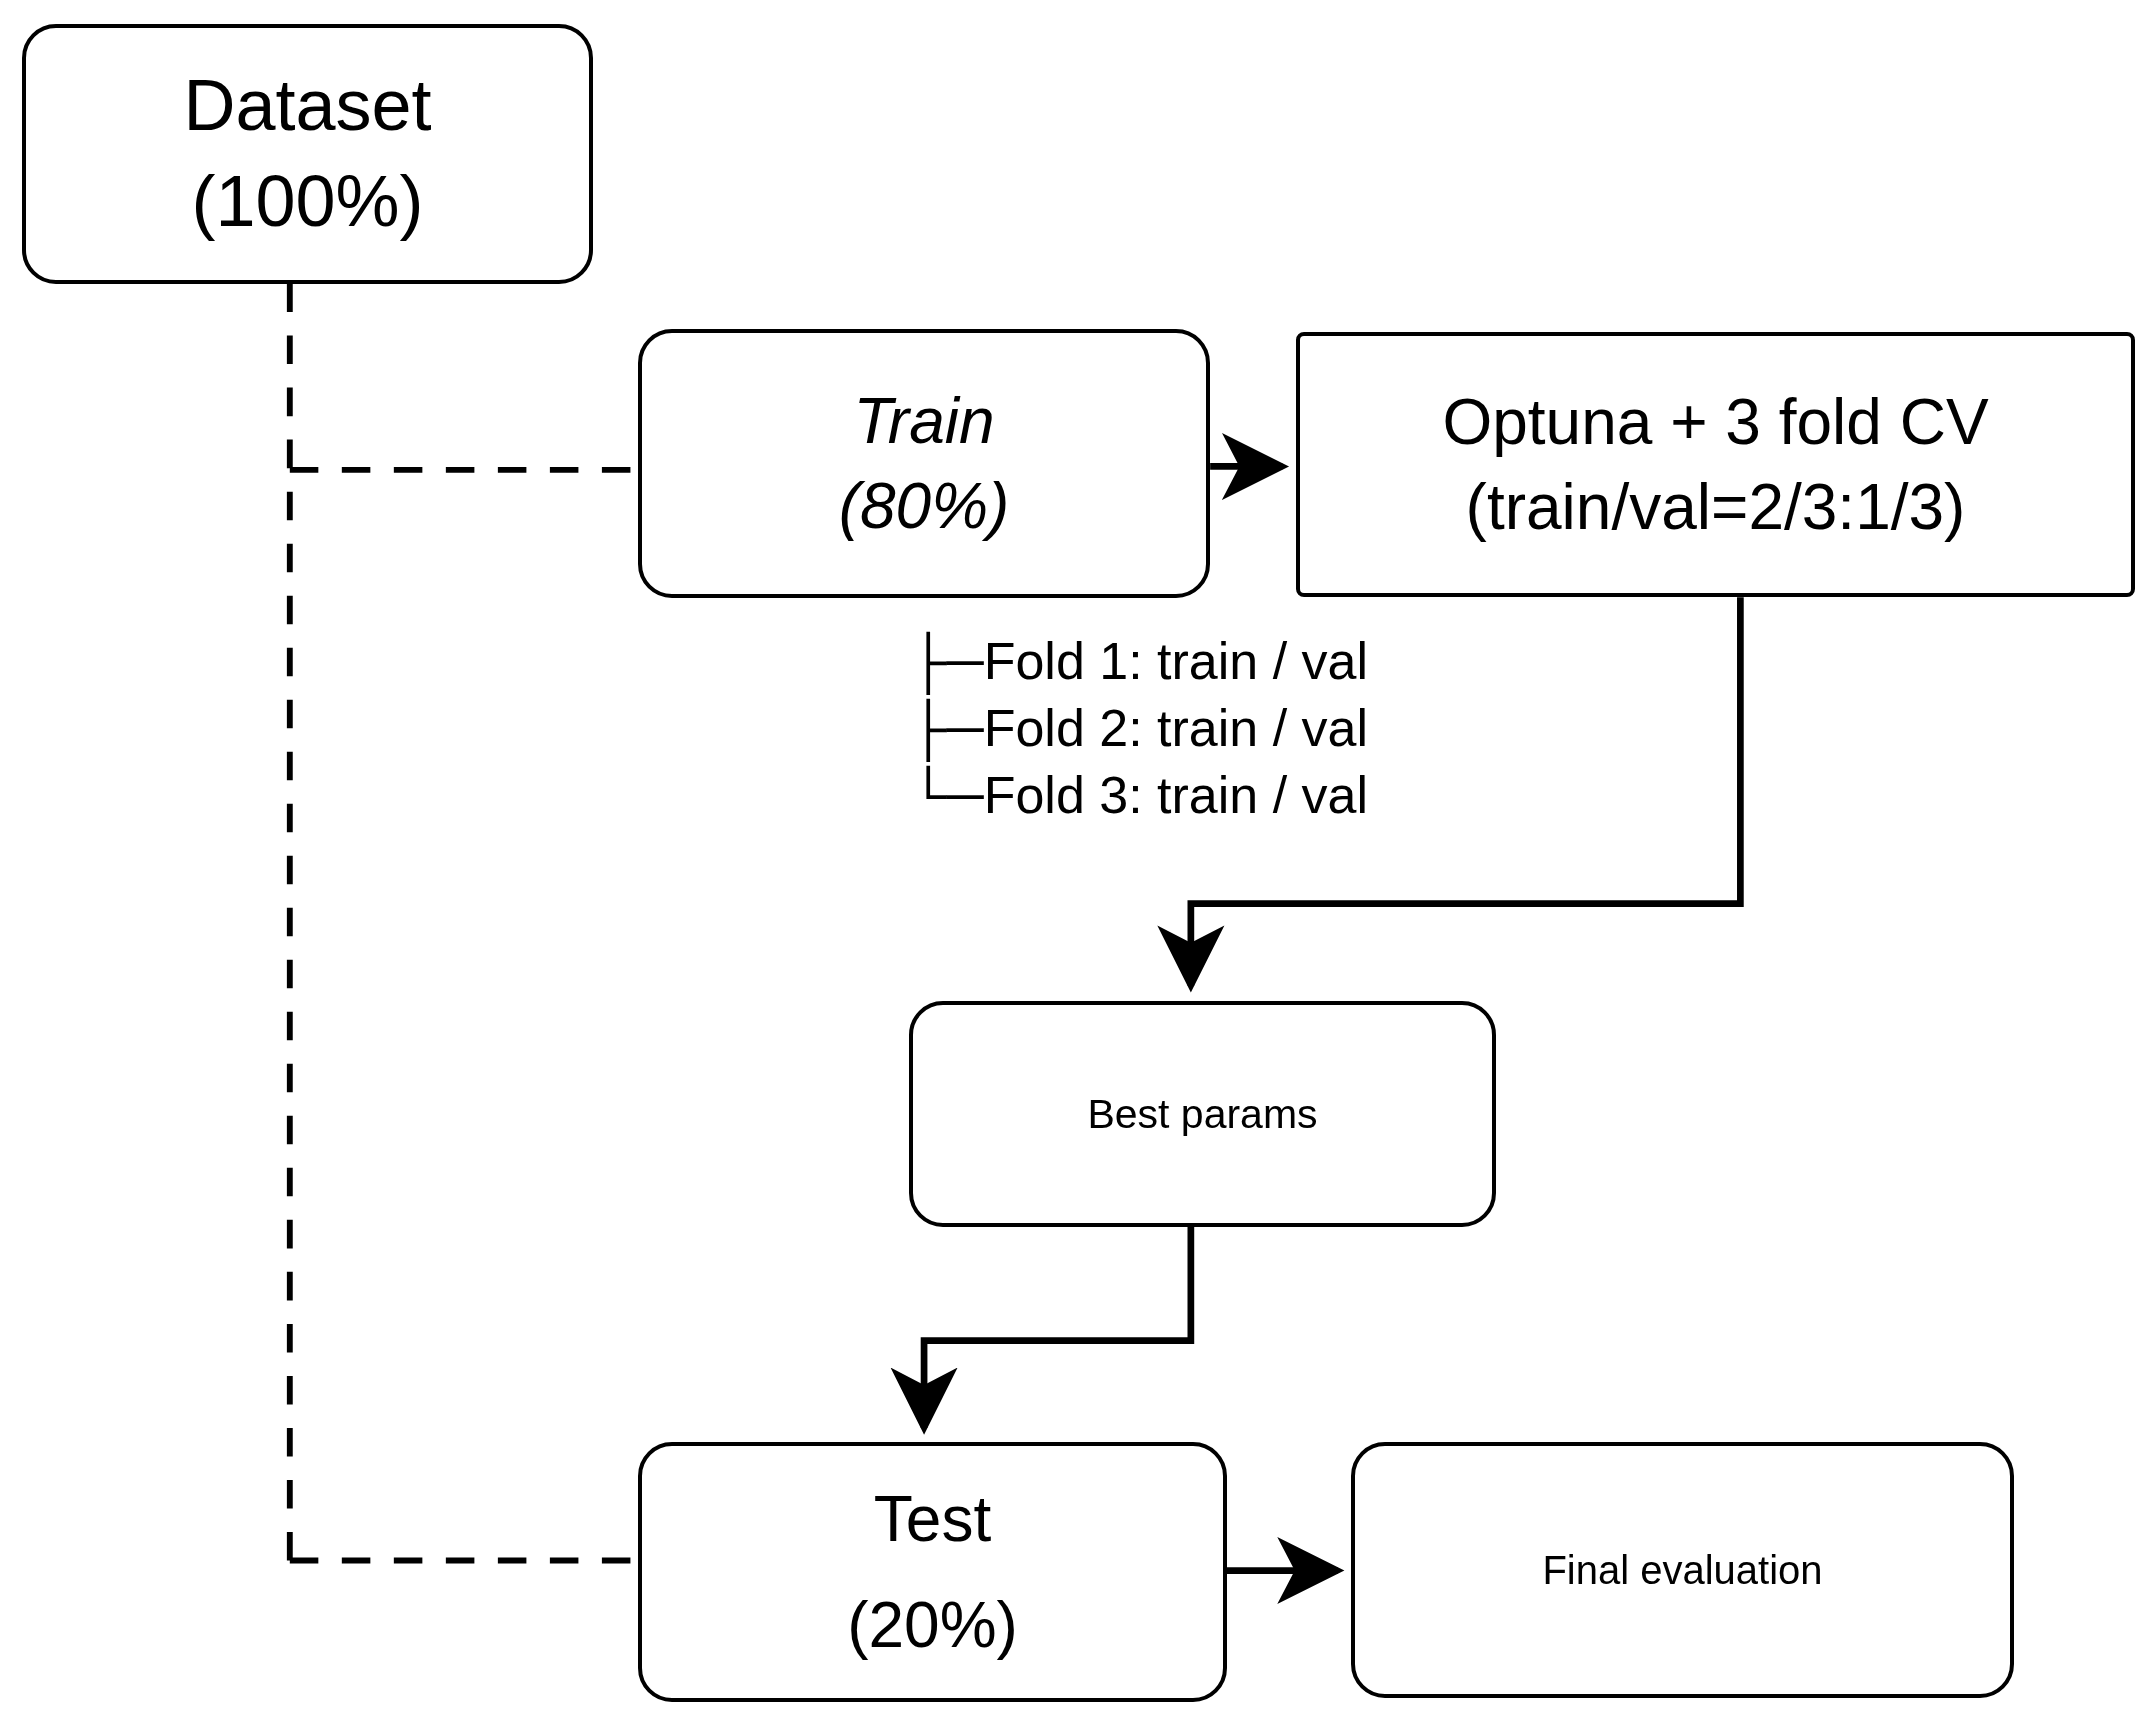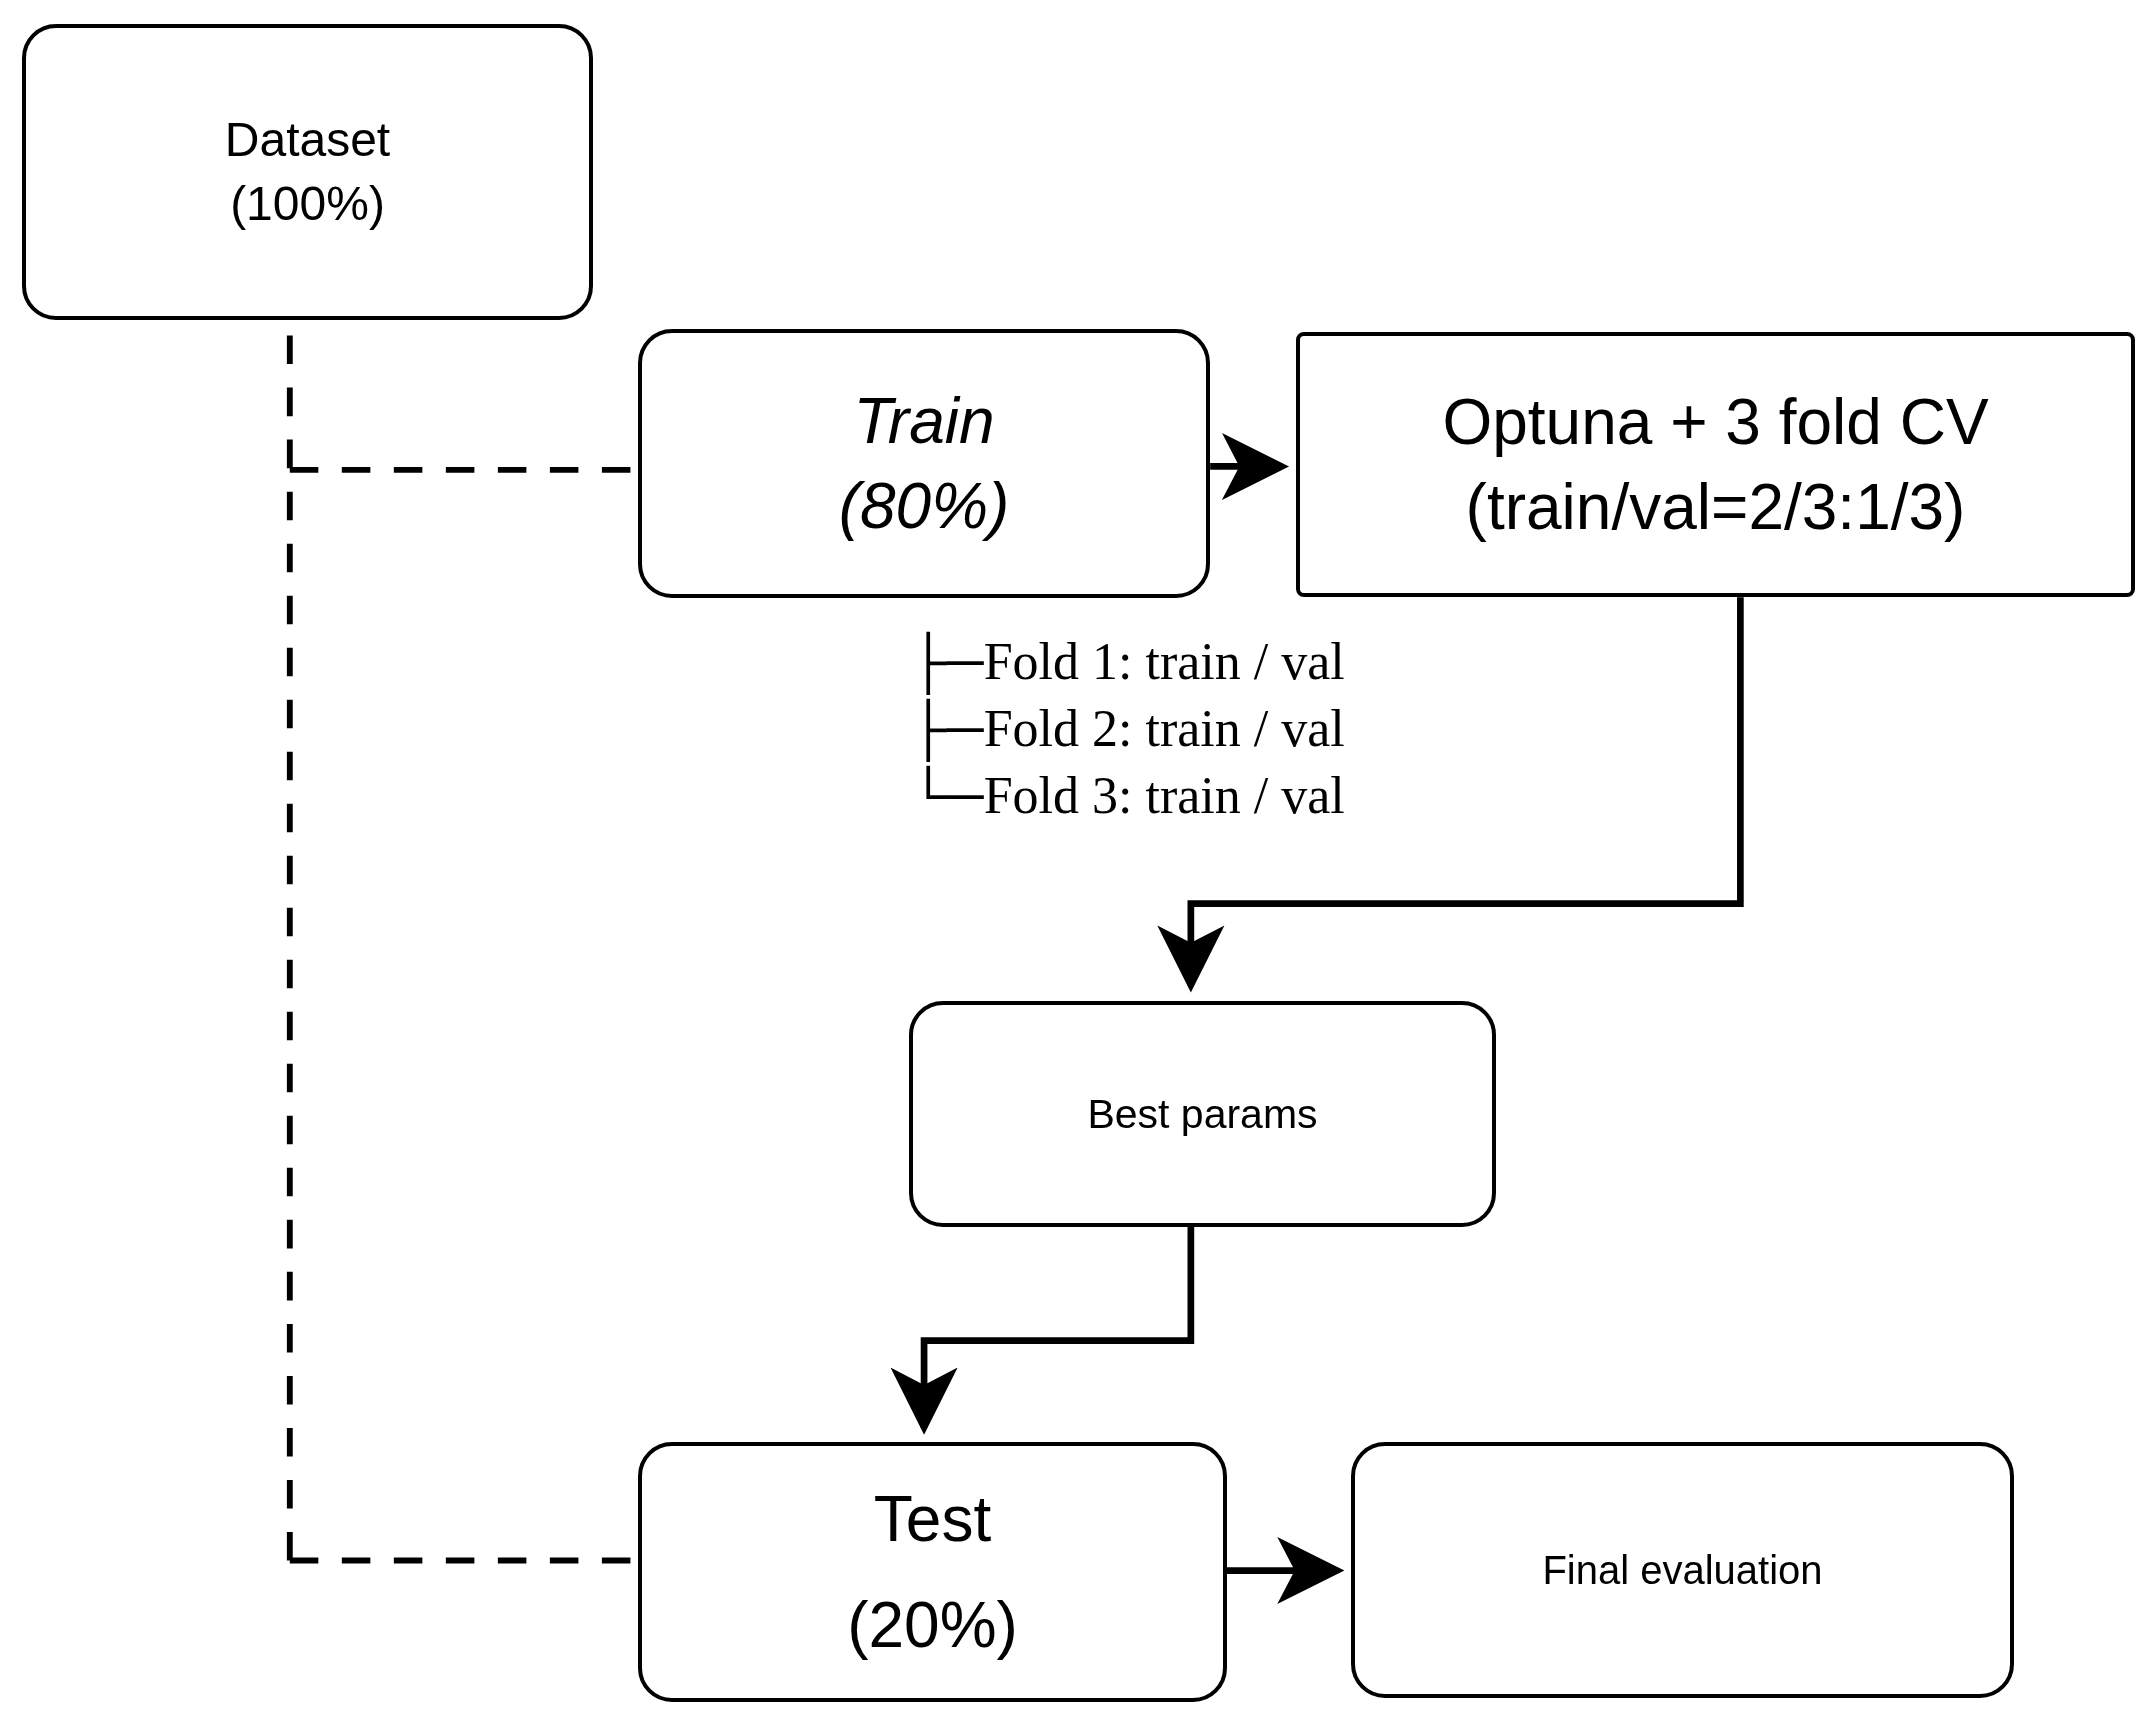--- a/index.html
+++ b/index.html
@@ -11,7 +11,7 @@
         align-items:center;justify-content:center;text-align:center;
         line-height:1.32;color:#000;}
   .node .ln{display:block;white-space:nowrap;}
-  #node-dataset{left:22px;top:23.5px;width:571px;height:296px;font-size:48px;}
+  #node-dataset{left:22px;top:23.5px;width:571px;height:260px;font-size:72px;}
   #node-train{left:638px;top:329px;width:572px;height:269px;font-size:64px;font-style:italic;}
   #node-optuna{left:1296px;top:332px;width:839px;height:265px;font-size:64px;border-radius:8px;}
   #node-best{left:909px;top:1001px;width:587px;height:226px;font-size:41px;}

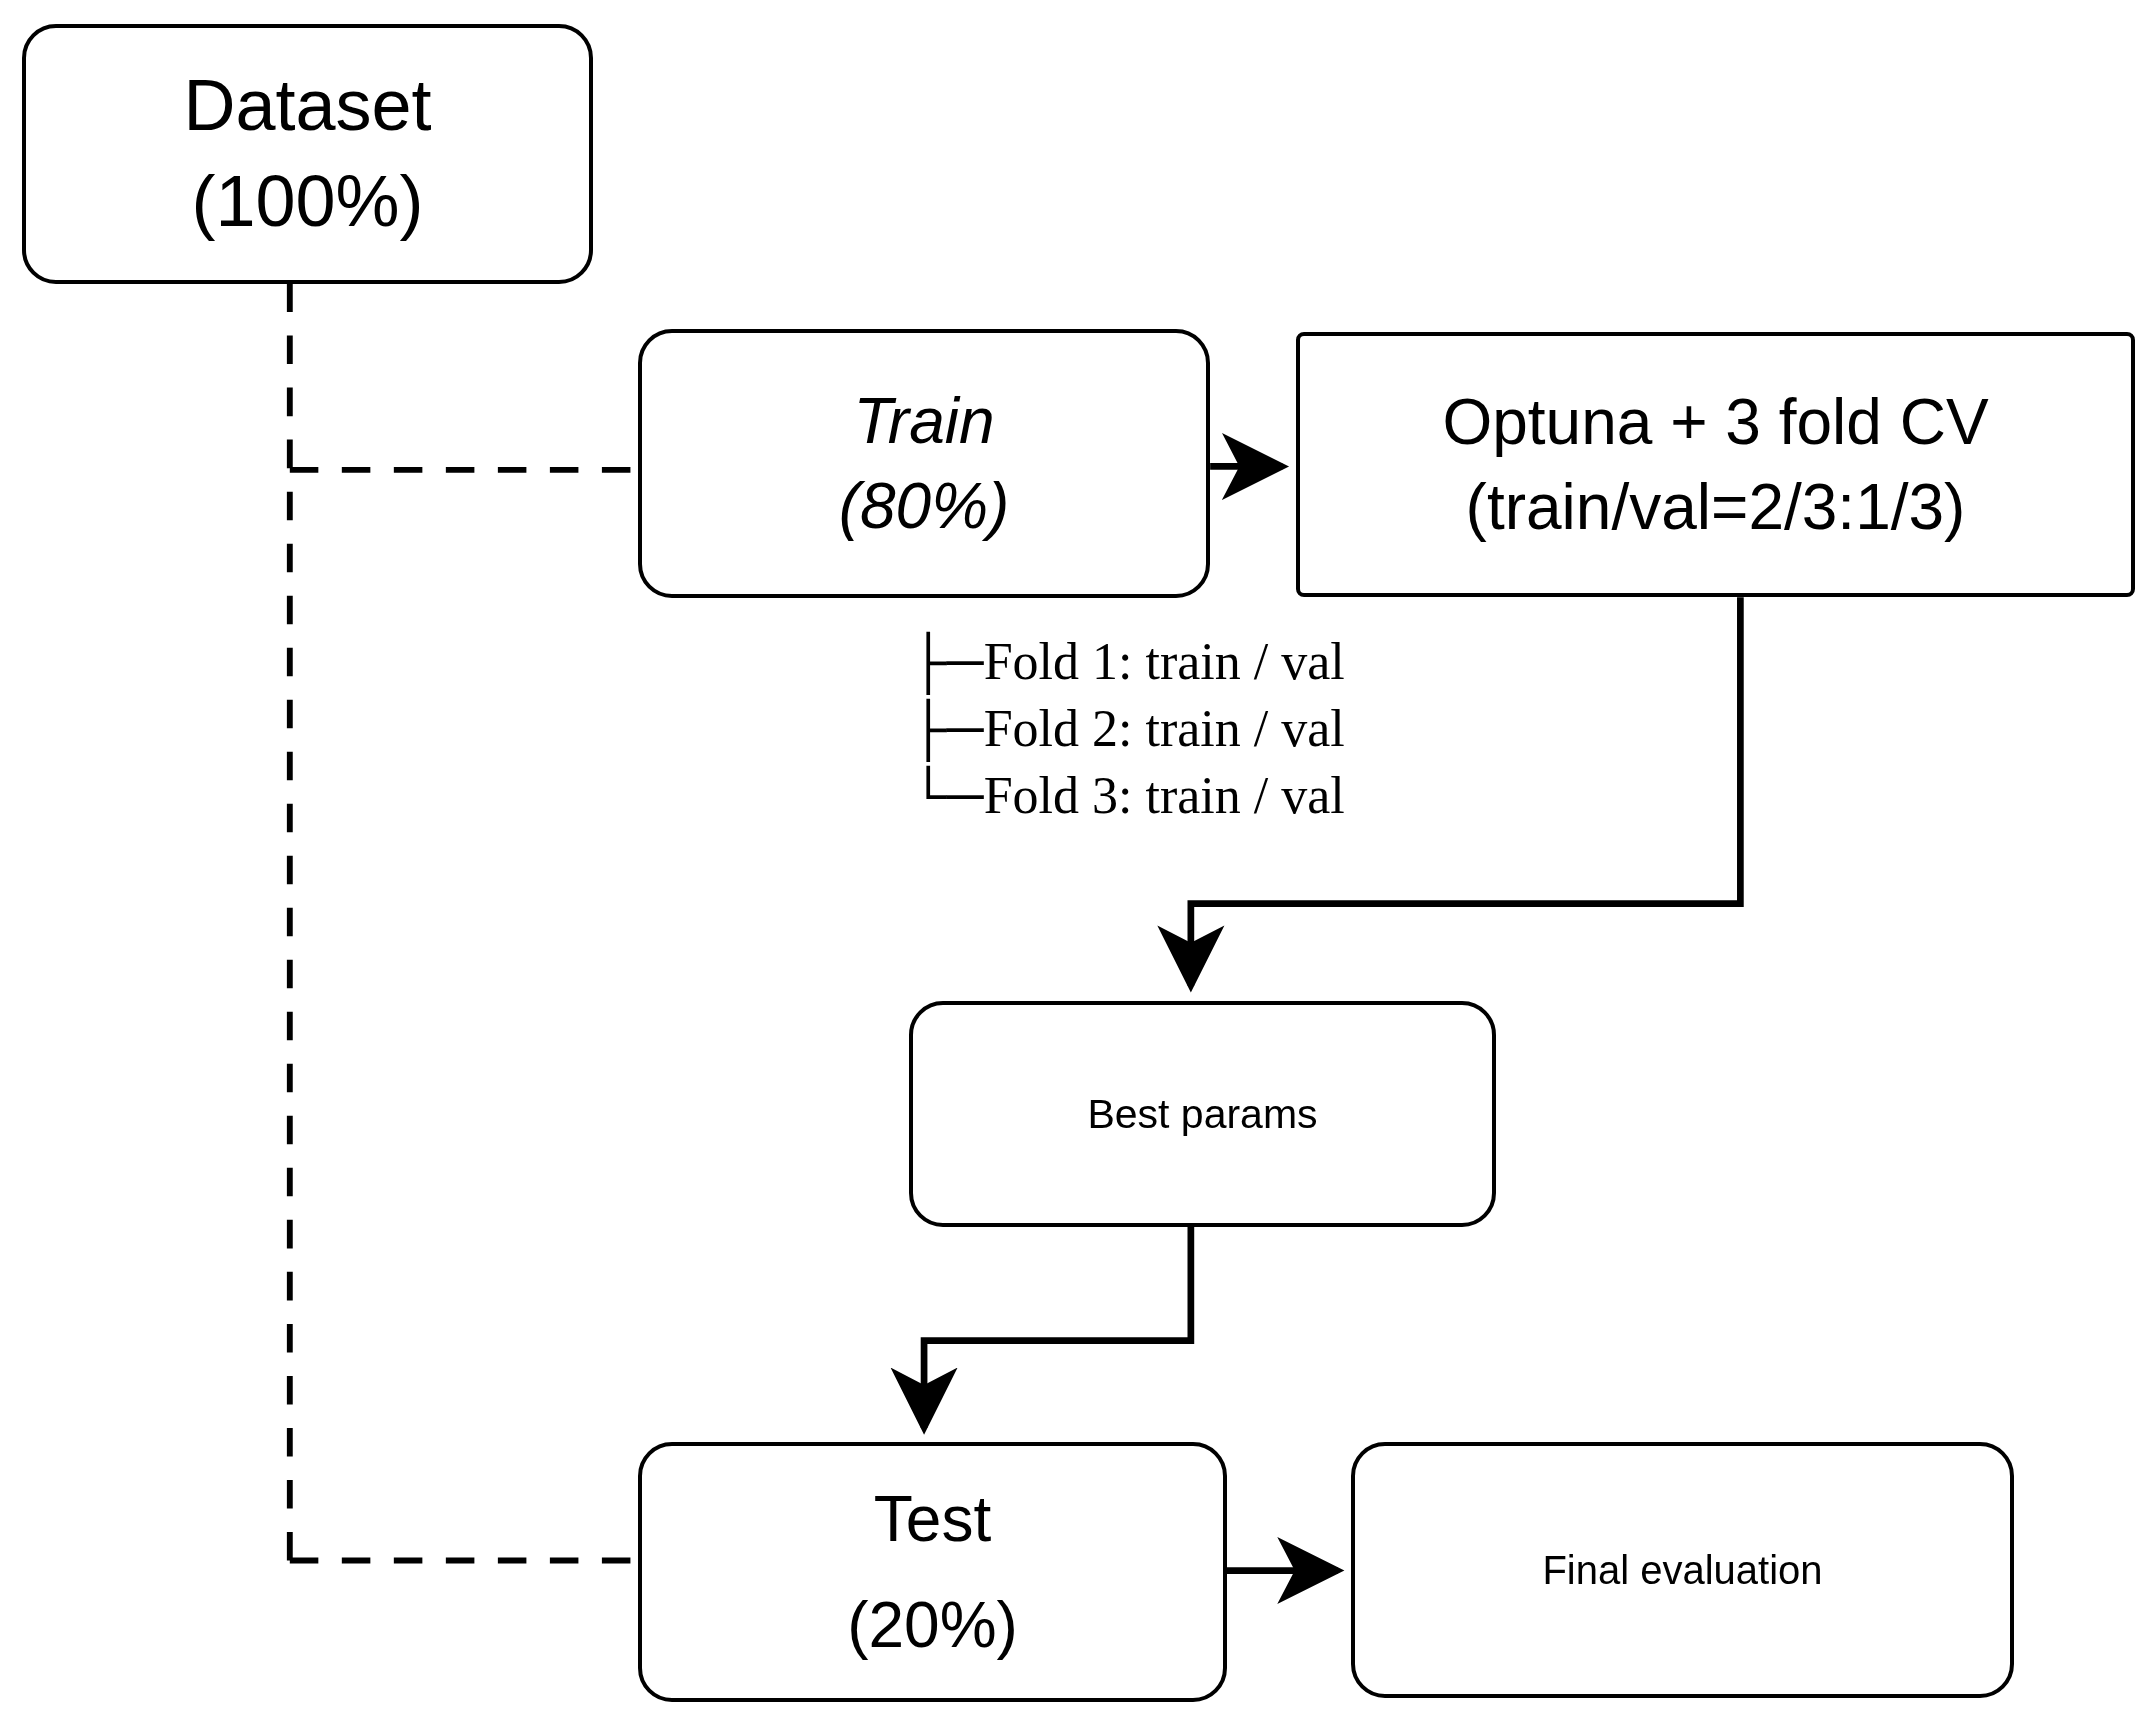--- a/index.html
+++ b/index.html
@@ -19,7 +19,7 @@
   #node-final{left:1351px;top:1442px;width:663px;height:256px;font-size:40px;}
   .folds{position:absolute;left:910px;top:628px;font-size:52px;line-height:67px;
          white-space:nowrap;color:#000;}
-  .fold-row{display:block;height:67px;font-family:Liberation Serif, serif;}
+  .fold-row{display:block;height:67px;}
   svg.lines{position:absolute;left:0;top:0;width:2151px;height:1714px;
             pointer-events:none;overflow:visible;}
 </style>

